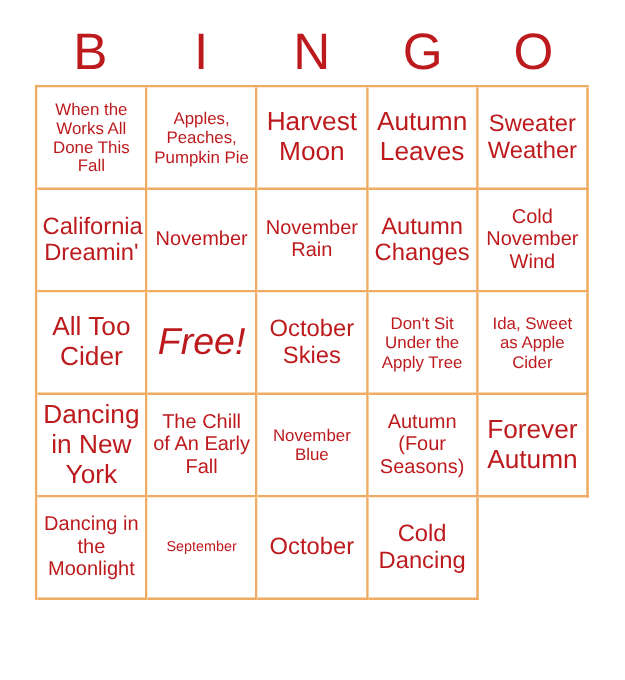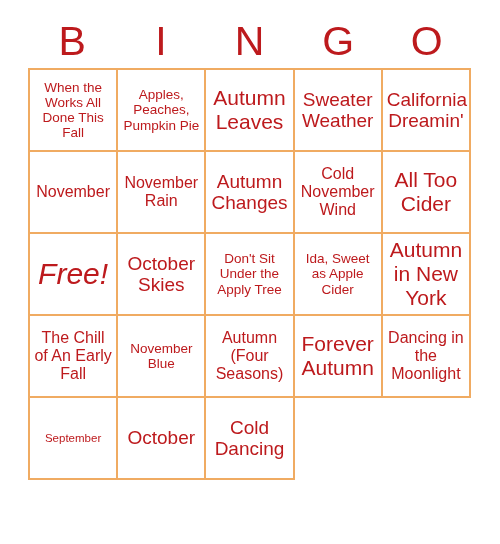--- a/index.html
+++ b/index.html
@@ -111,6 +111,9 @@
         <span class="cell-text">Apples, Peaches, Pumpkin Pie</span>
       </div>
       <div class="bingo-cell size-xl">
+        <span class="cell-text">Harvest Moon</span>
+      </div>
+      <div class="bingo-cell size-xl">
         <span class="cell-text">Autumn Leaves</span>
       </div>
       <div class="bingo-cell size-lg">

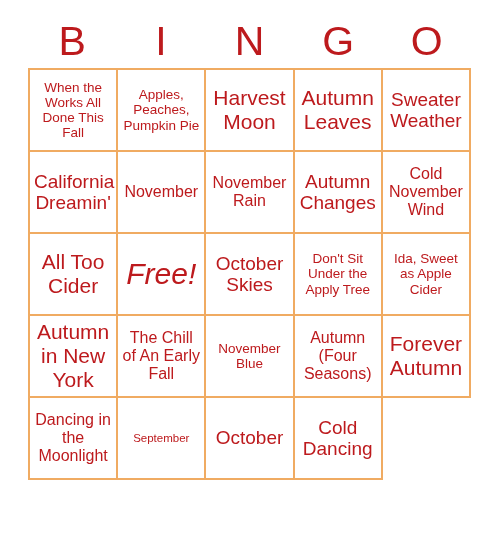--- a/index.html
+++ b/index.html
@@ -150,7 +150,7 @@
         <span class="cell-text">Ida, Sweet as Apple Cider</span>
       </div>
       <div class="bingo-cell size-xl">
-        <span class="cell-text">Autumn in New York</span>
+        <span class="cell-text">Dancing in New York</span>
       </div>
       <div class="bingo-cell size-md">
         <span class="cell-text">The Chill of An Early Fall</span>

